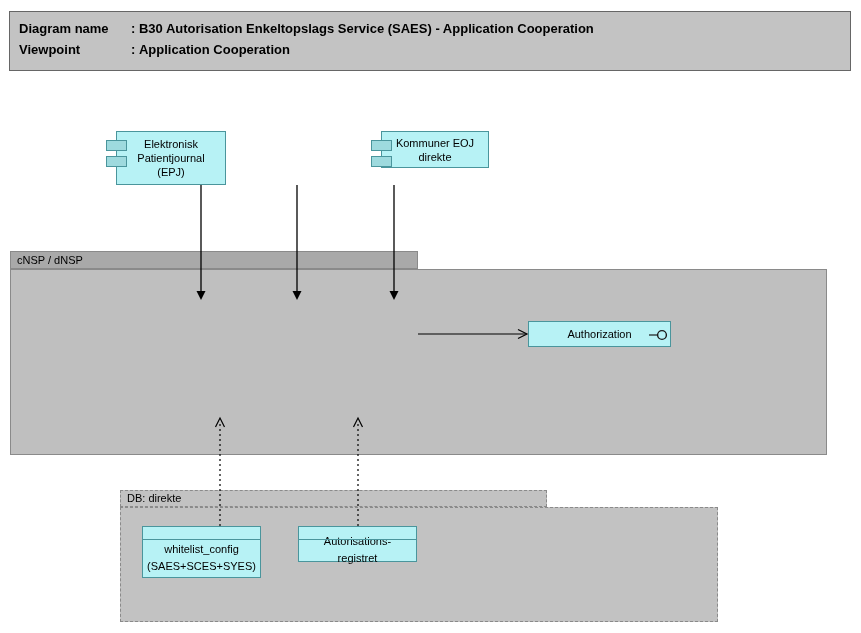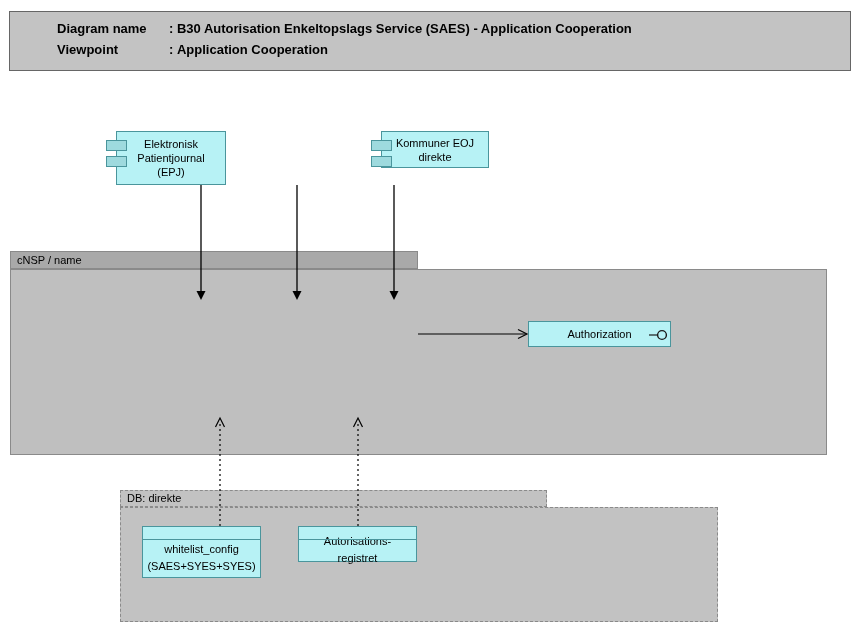--- a/index.html
+++ b/index.html
@@ -21,7 +21,7 @@
     font-size:13px;font-weight:bold;line-height:21px;
   }
   .title-row{white-space:nowrap;}
-  .title-label{display:inline-block;width:112px;margin-left:38px;}
+  .title-label{display:inline-block;width:112px;}
   
   .group-tab,.group-body{position:absolute;box-sizing:border-box;}
   .nsp-tab{

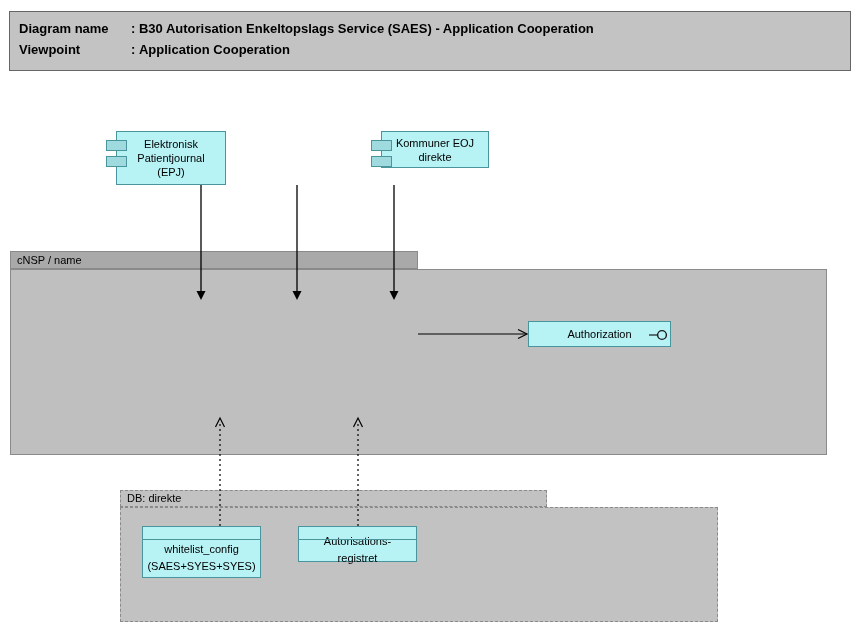--- a/index.html
+++ b/index.html
@@ -112,7 +112,7 @@
   </div>
 
   <div class="group-tab nsp-tab">
-    <span>cNSP / name</span>
+    <span>cNSP / dNSP</span>
   </div>
   <div class="group-body nsp-body"></div>
 

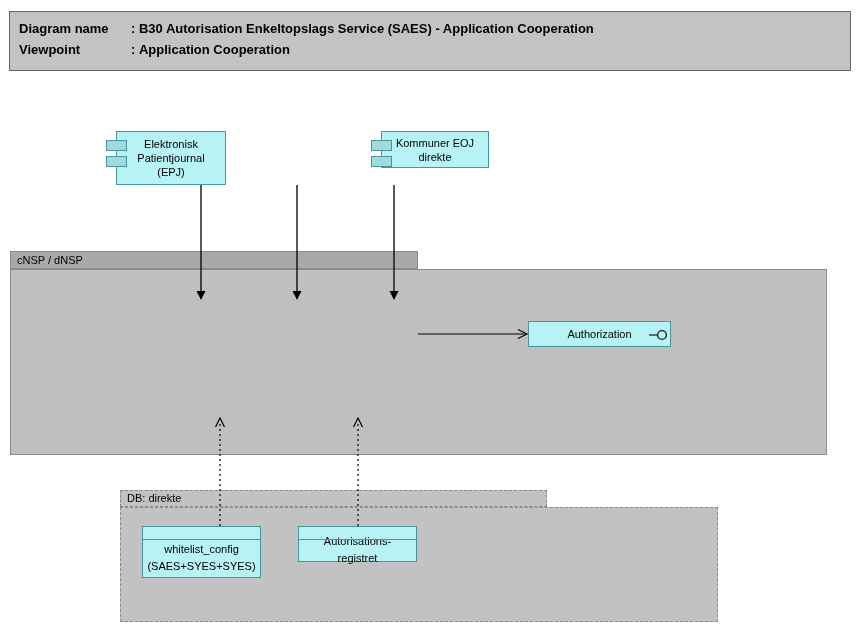--- a/index.html
+++ b/index.html
@@ -147,7 +147,7 @@
   <div class="el data-object do-whitelist">
     <span class="do-header"></span>
     <span>whitelist_config
-(SAES+SYES+SYES)</span>
+(SAES+SCES+SYES)</span>
   </div>
   <div class="el data-object do-register">
     <span class="do-header"></span>

